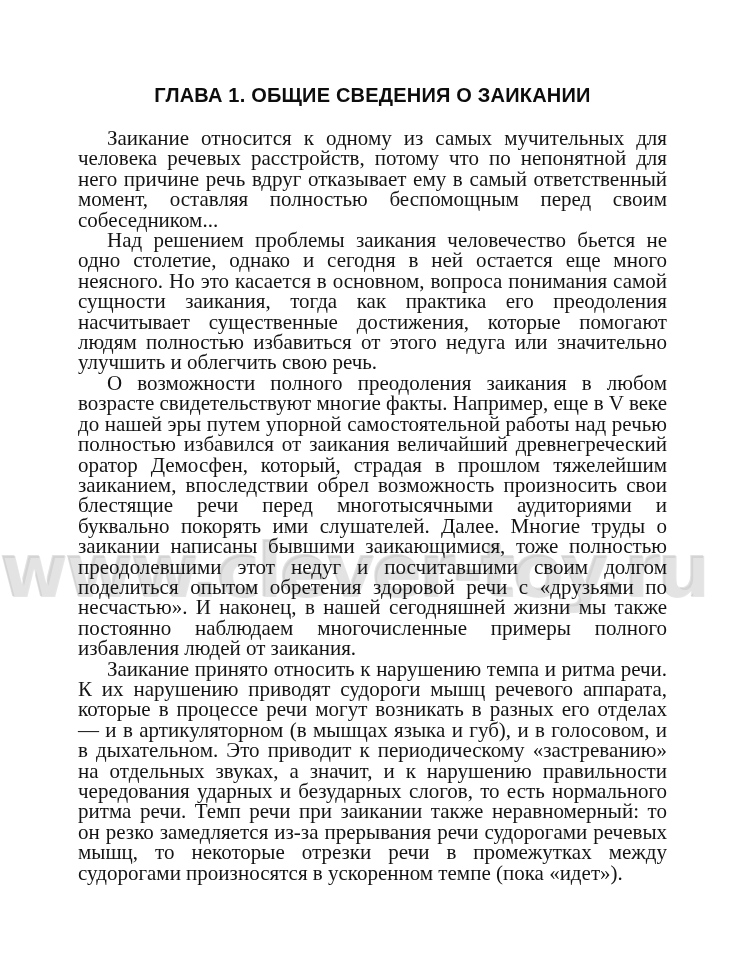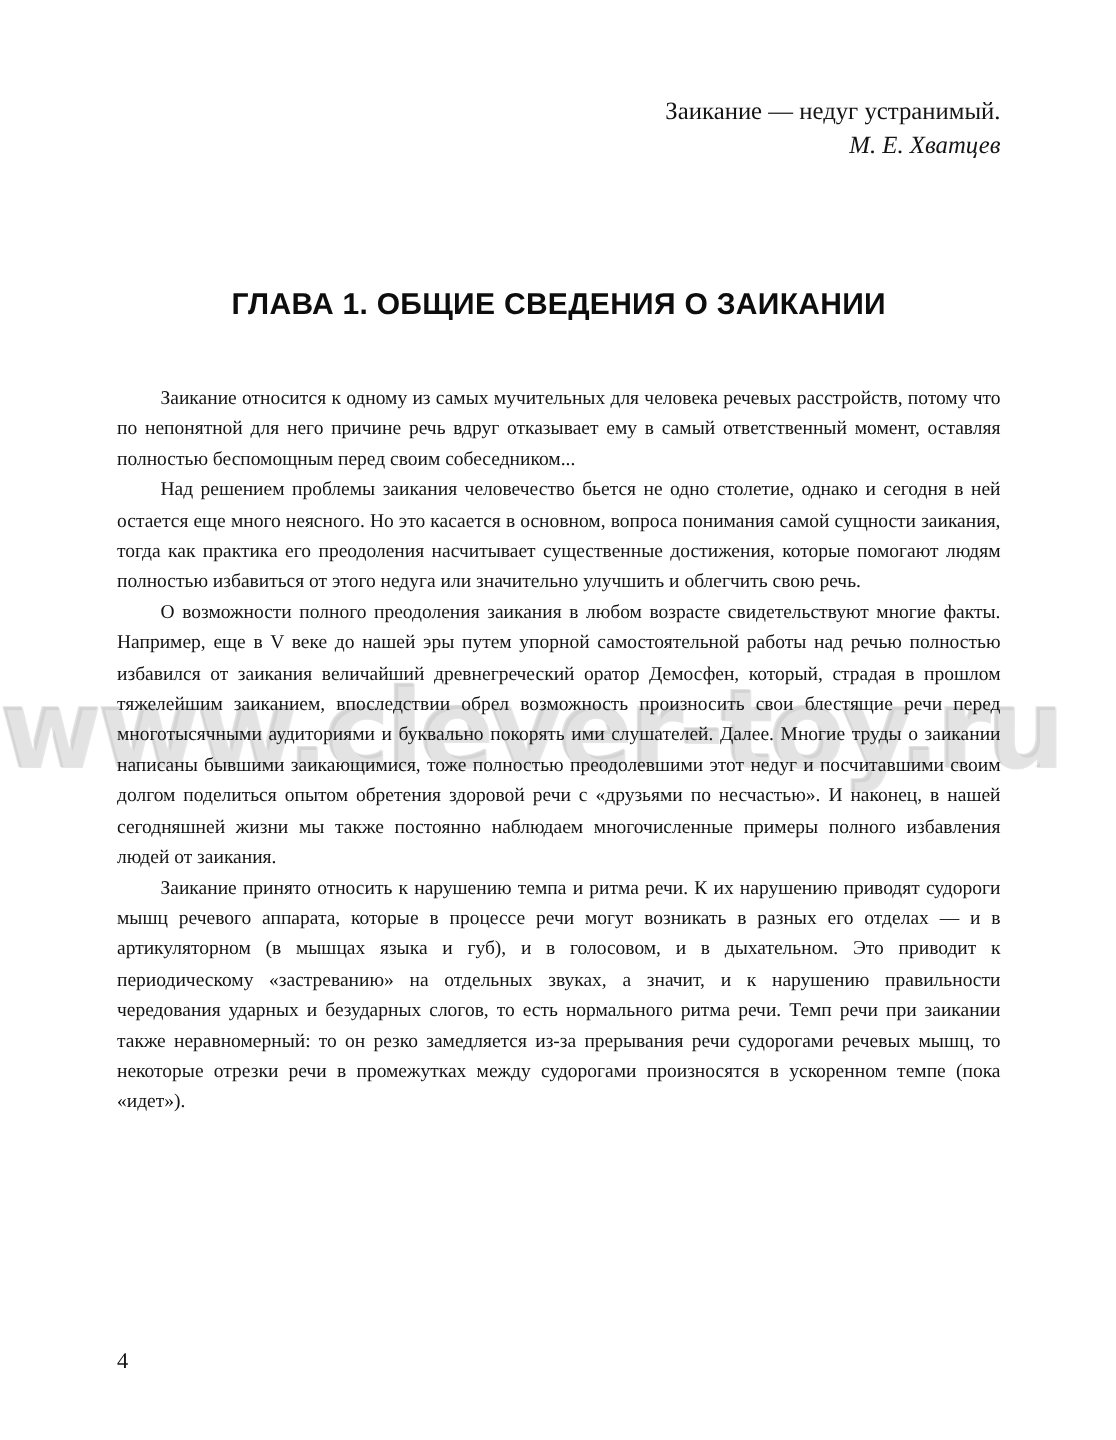--- a/index.html
+++ b/index.html
@@ -88,10 +88,6 @@
 
   <div class="content">
 
-    <div class="epigraph">
-      <div class="quote">Заикание — недуг устранимый.</div>
-      <div class="author">М. Е. Хватцев</div>
-    </div>
 
     <div class="chapter-heading">ГЛАВА 1. ОБЩИЕ СВЕДЕНИЯ О ЗАИКАНИИ</div>
 

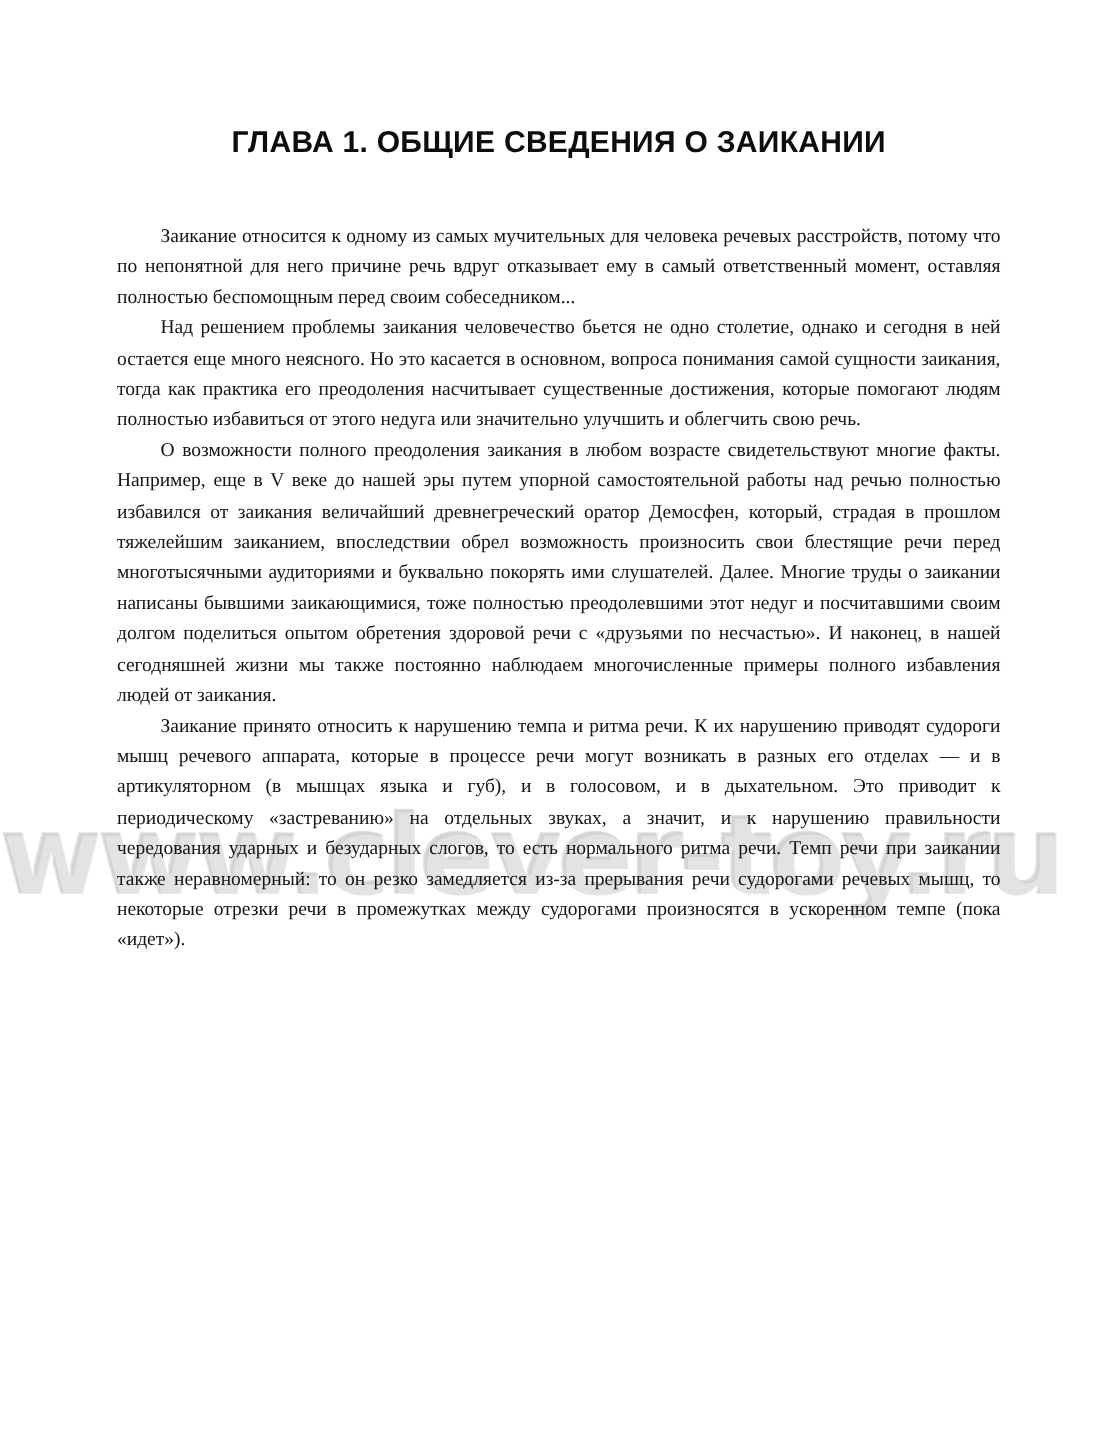--- a/index.html
+++ b/index.html
@@ -62,8 +62,8 @@
     color: #0d0d0d;
   }
   .body-text {
-    margin-top: 40px;
-    font-size: 13px;
+    margin-top: 21px;
+    font-size: 21px;
     line-height: 20.4px;
     text-align: justify;
   }

